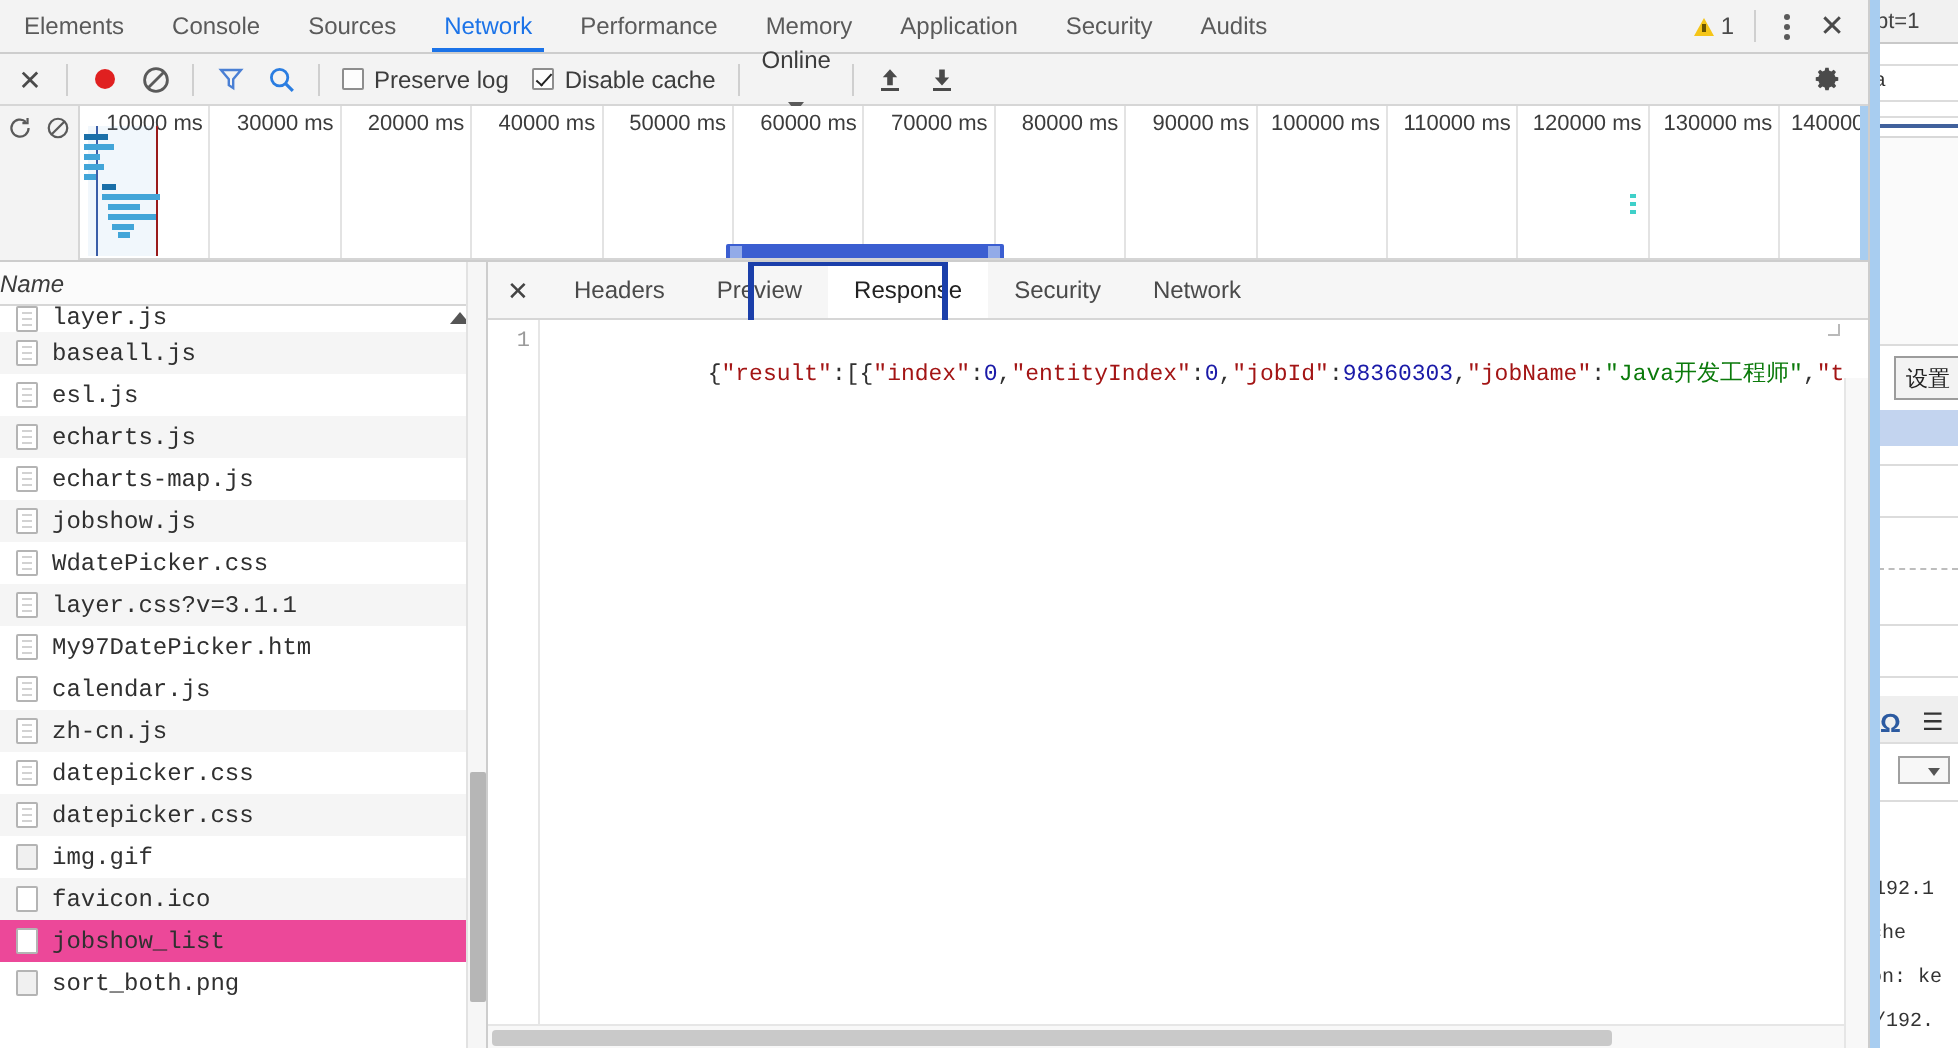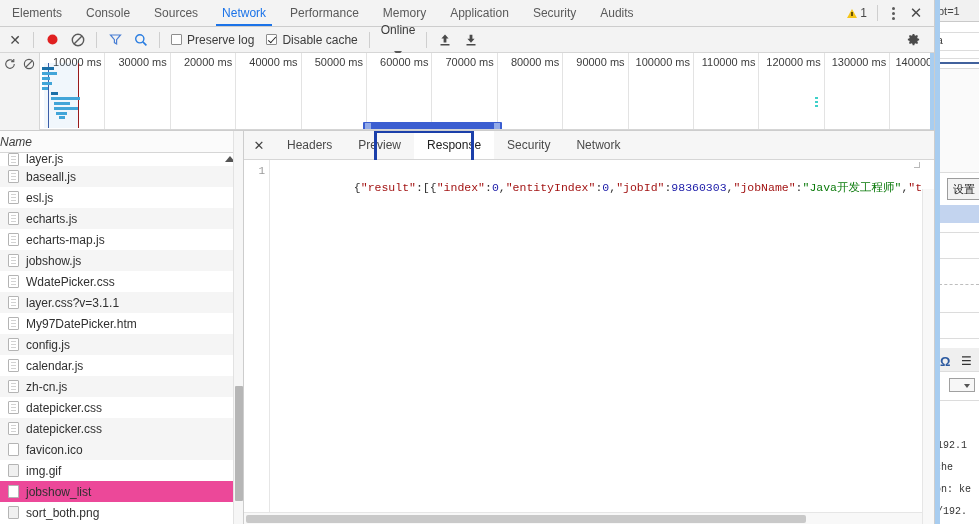--- a/index.html
+++ b/index.html
@@ -161,7 +161,7 @@
   .req-list { position:absolute; top:22px; left:0; right:0; bottom:0; overflow:hidden; }
   .req-row {
     height: 21px; display:flex; align-items:center; padding-left:8px;
-    font-size: 12px; color:#303030; white-space:nowrap;
+    font-size: 12px; color:#303030; white-space:nowrap;font-family:Liberation Mono, monospace;
   }
   .req-row.odd { background:#f5f5f5; }
   .req-row.sel { background:#ec4899; }

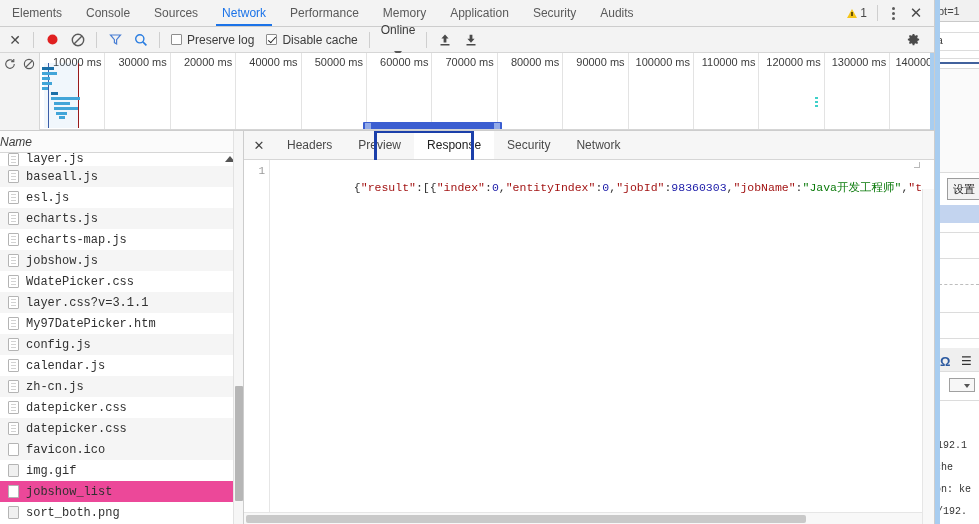--- a/index.html
+++ b/index.html
@@ -502,10 +502,6 @@
             <span class="fi doc"></span>
             <span>My97DatePicker.htm</span>
           </div>
-          <div class="req-row odd">
-            <span class="fi doc"></span>
-            <span>config.js</span>
-          </div>
           <div class="req-row">
             <span class="fi doc"></span>
             <span>calendar.js</span>

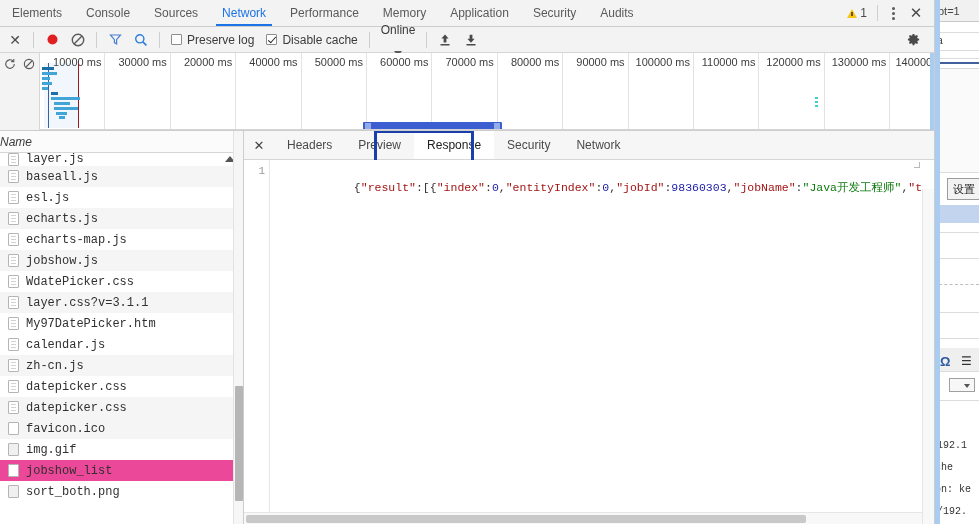--- a/index.html
+++ b/index.html
@@ -518,13 +518,13 @@
             <span class="fi doc"></span>
             <span>datepicker.css</span>
           </div>
+          <div class="req-row">
+            <span class="fi img"></span>
+            <span>img.gif</span>
+          </div>
           <div class="req-row odd">
             <span class="fi plain"></span>
             <span>favicon.ico</span>
-          </div>
-          <div class="req-row">
-            <span class="fi img"></span>
-            <span>img.gif</span>
           </div>
           <div class="req-row sel">
             <span class="fi plain"></span>

